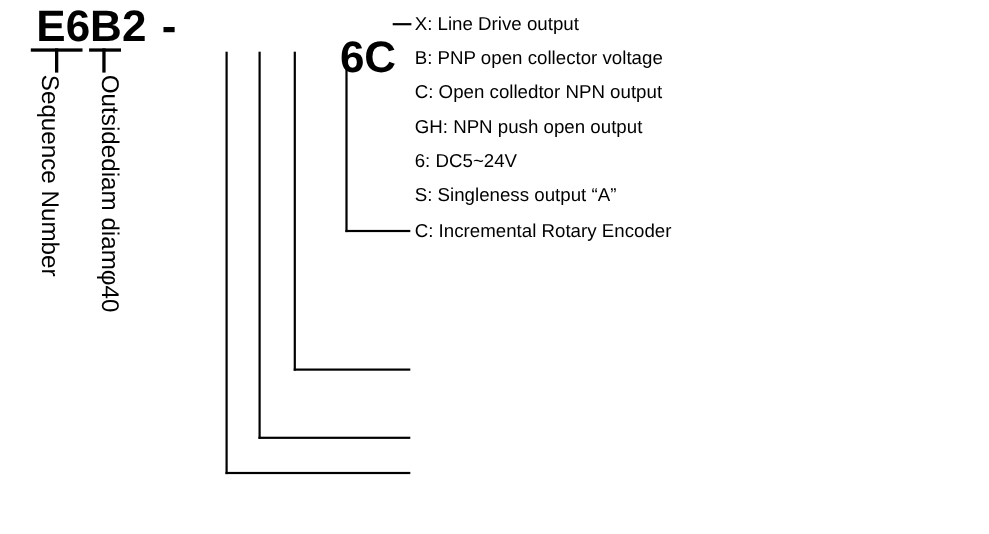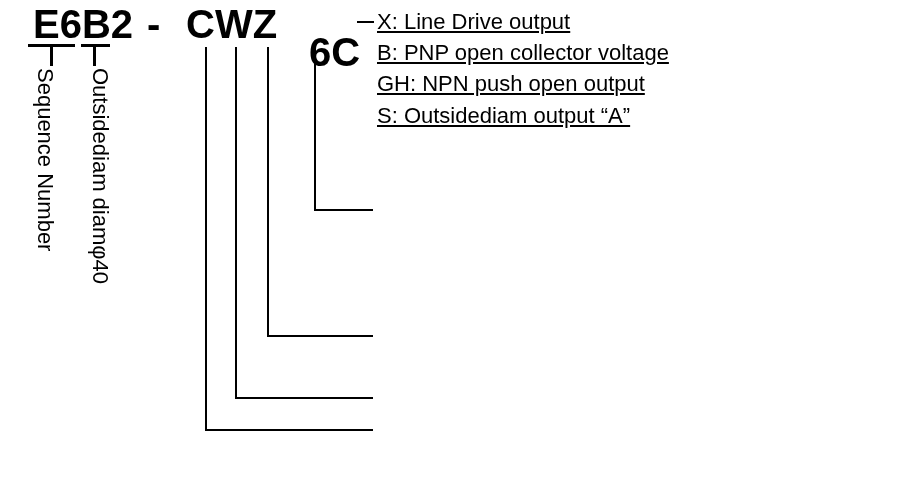--- a/index.html
+++ b/index.html
@@ -85,7 +85,6 @@
 
   <span class="code-part part-series">E6B2</span>
   <span class="code-part part-dash">-</span>
-  <span class="code-part part-type">CWZ</span>
   <span class="code-part part-suffix">6C</span>
 
   <div class="tbar-h series-underline"></div>

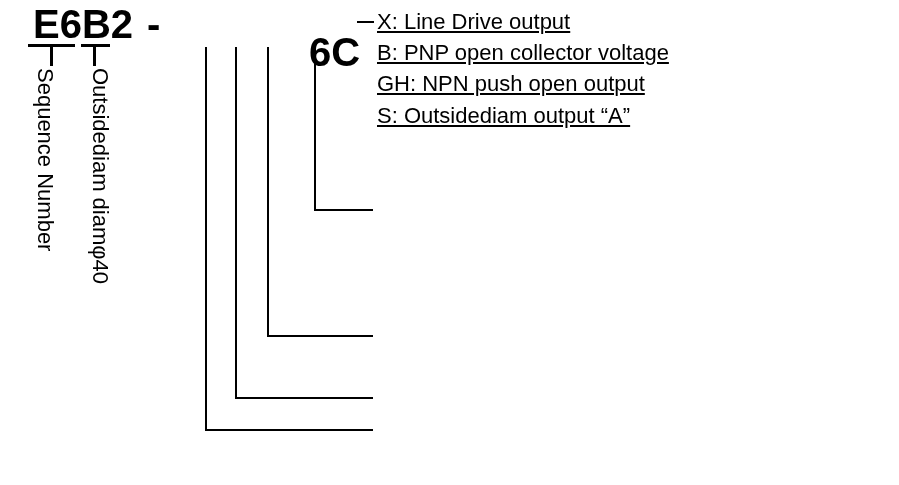--- a/index.html
+++ b/index.html
@@ -73,9 +73,8 @@
     height: 31.35px;
     display: flex;
     align-items: center;
-    font-size: 22px;
+    font-size: 17px;
     white-space: pre;
-    text-decoration: underline;
   }
 </style>
 </head>

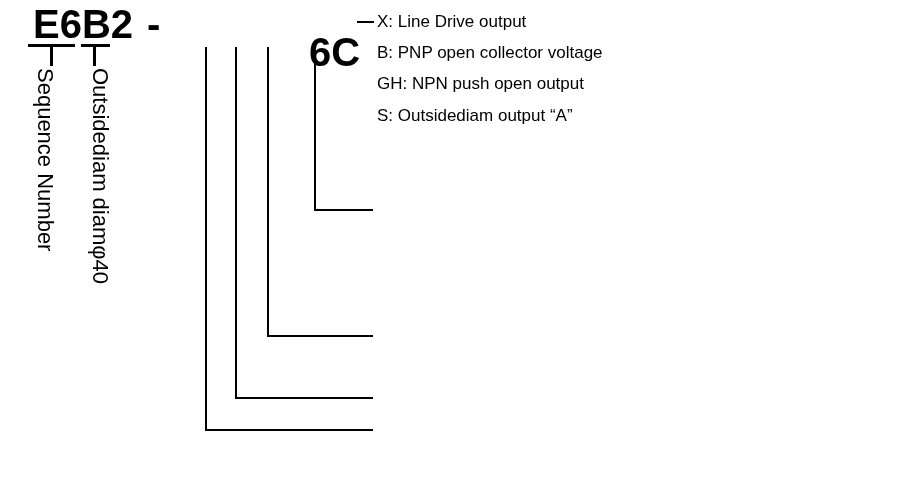--- a/index.html
+++ b/index.html
@@ -103,6 +103,7 @@
   <div class="legend-list">
     <div class="legend-row">X: Line Drive output</div>
     <div class="legend-row">B: PNP open collector voltage</div>
+    <div class="legend-row">C: Open colledtor NPN output</div>
     <div class="legend-row">GH: NPN push open output</div>
     <div class="legend-row">S: Outsidediam output “A”</div>
   </div>

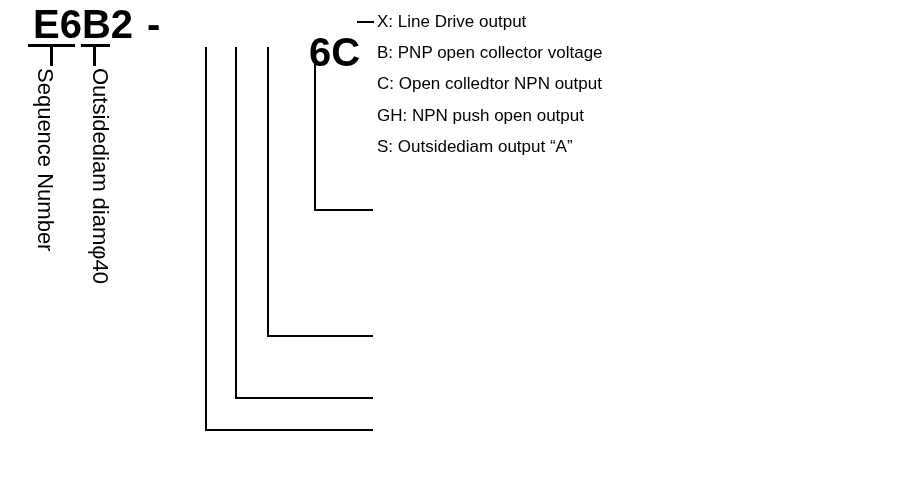--- a/index.html
+++ b/index.html
@@ -105,6 +105,7 @@
     <div class="legend-row">B: PNP open collector voltage</div>
     <div class="legend-row">C: Open colledtor NPN output</div>
     <div class="legend-row">GH: NPN push open output</div>
+    <div class="legend-row">6: DC5~24V</div>
     <div class="legend-row">S: Outsidediam output “A”</div>
   </div>
 

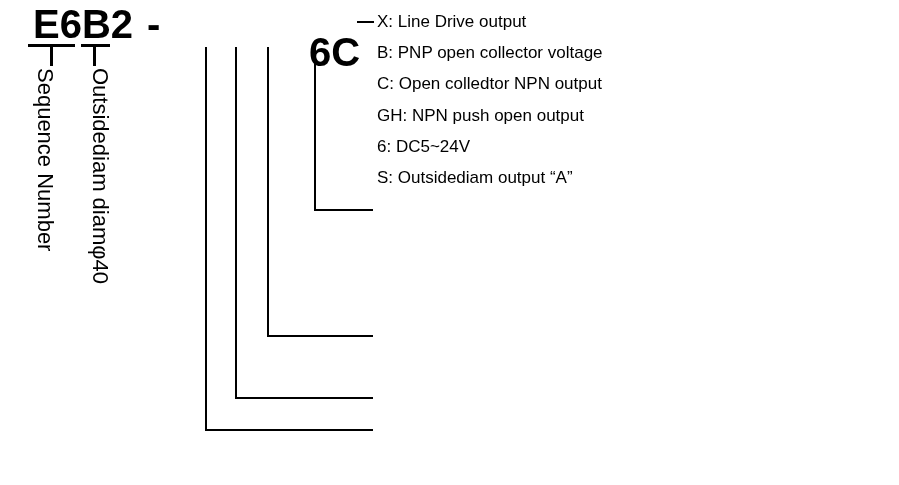--- a/index.html
+++ b/index.html
@@ -106,7 +106,7 @@
     <div class="legend-row">C: Open colledtor NPN output</div>
     <div class="legend-row">GH: NPN push open output</div>
     <div class="legend-row">6: DC5~24V</div>
-    <div class="legend-row">S: Outsidediam output “A”</div>
+    <div class="legend-row">S: Singleness output “A”</div>
   </div>
 
 </div>

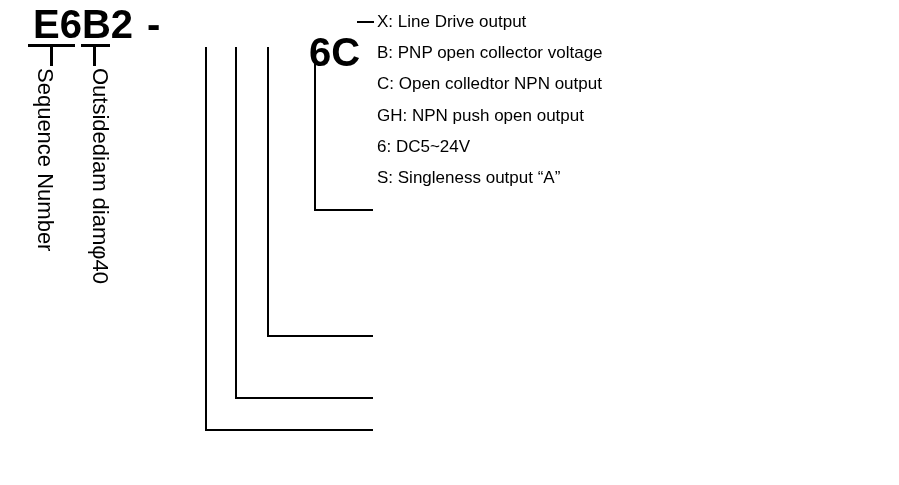--- a/index.html
+++ b/index.html
@@ -107,6 +107,7 @@
     <div class="legend-row">GH: NPN push open output</div>
     <div class="legend-row">6: DC5~24V</div>
     <div class="legend-row">S: Singleness output “A”</div>
+    <div class="legend-row">C: Incremental Rotary Encoder</div>
   </div>
 
 </div>

